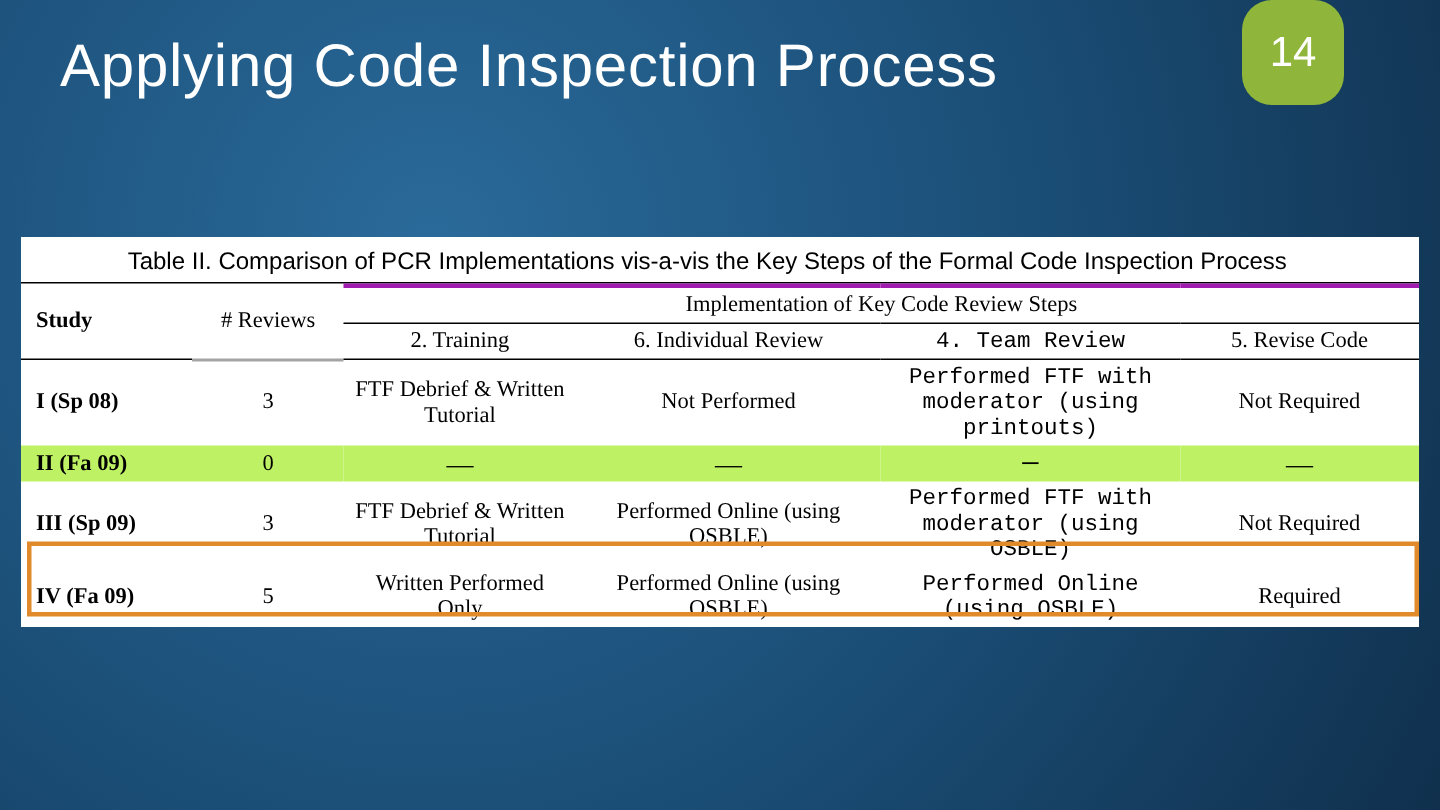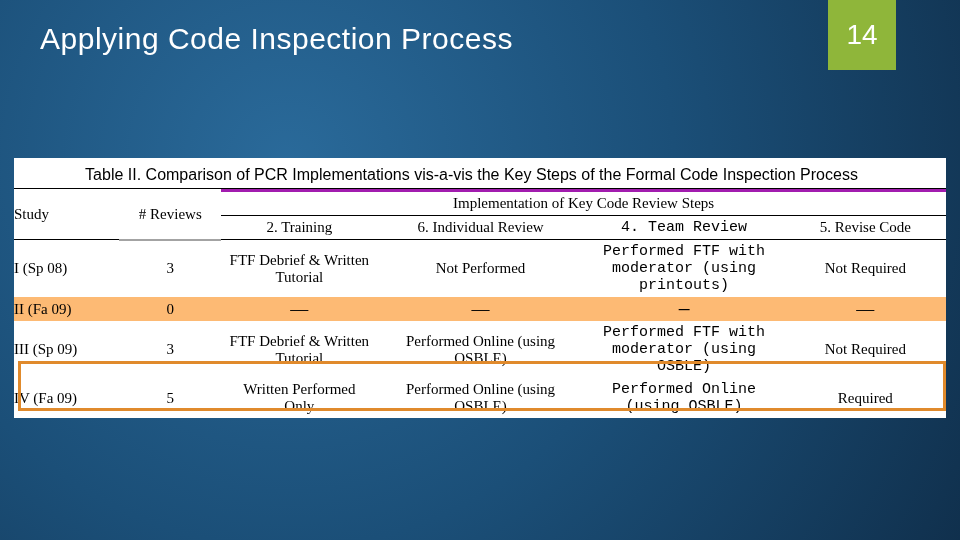--- a/index.html
+++ b/index.html
@@ -19,7 +19,7 @@
     top: 22px;
     left: 40px;
     color: #ffffff;
-    font-size: 30px;
+    font-size: 40px;
     font-weight: 400;
     letter-spacing: 0.5px;
   }

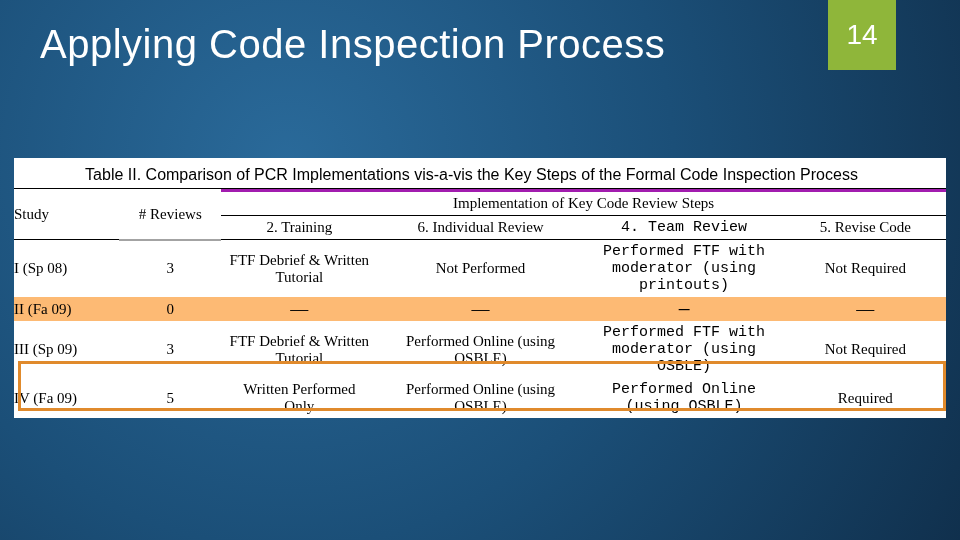--- a/index.html
+++ b/index.html
@@ -36,6 +36,7 @@
     align-items: center;
     justify-content: center;
     font-weight: 300;
+    border-radius: 20px;
   }
   .table-wrap {
     position: absolute;

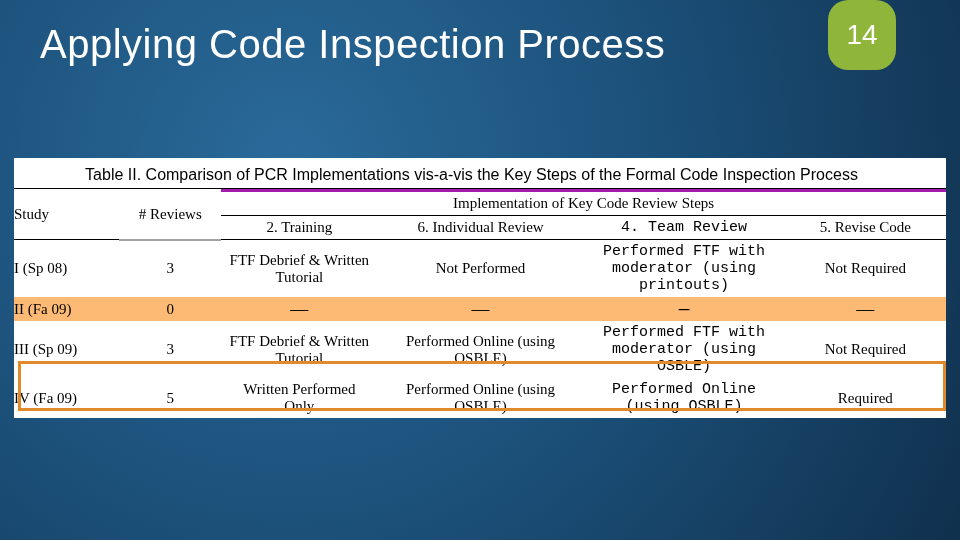--- a/index.html
+++ b/index.html
@@ -66,7 +66,7 @@
     padding: 3px 6px;
     font-weight: normal;
   }
-  .col-study { width: 100px; text-align: left; padding-left: 0; }
+  .col-study { width: 100px; text-align: left; padding-left: 10px; font-weight: bold; }
   .col-rev   { width: 90px; }
   .col-tr    { width: 145px; margin-left: 14px; }
   .col-ind   { width: 195px; }

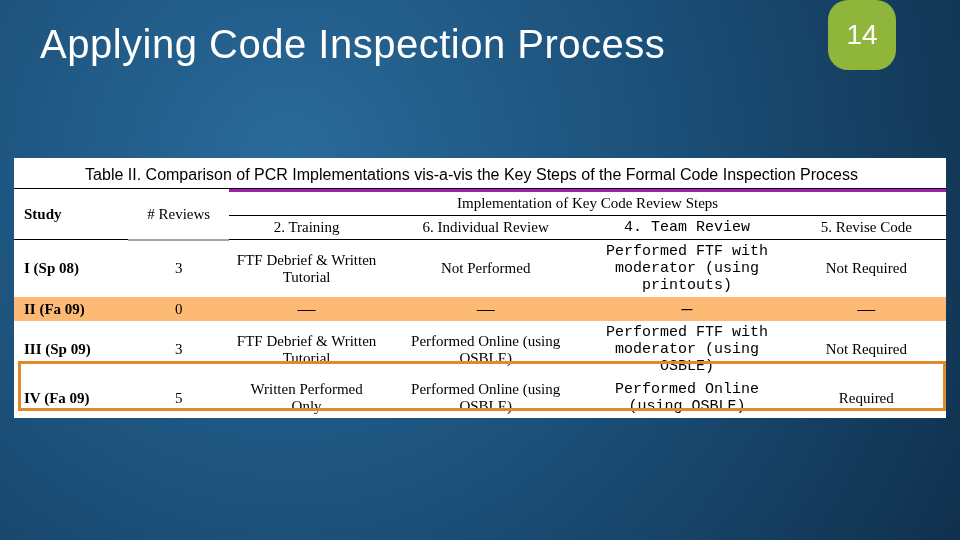--- a/index.html
+++ b/index.html
@@ -79,7 +79,7 @@
   .sub-header td {
     border-bottom: 1px solid #000;
   }
-  .row2 td { background: #fdba74; }
+  .row2 td { background: #bef264; }
   .row4 {
     
   }

